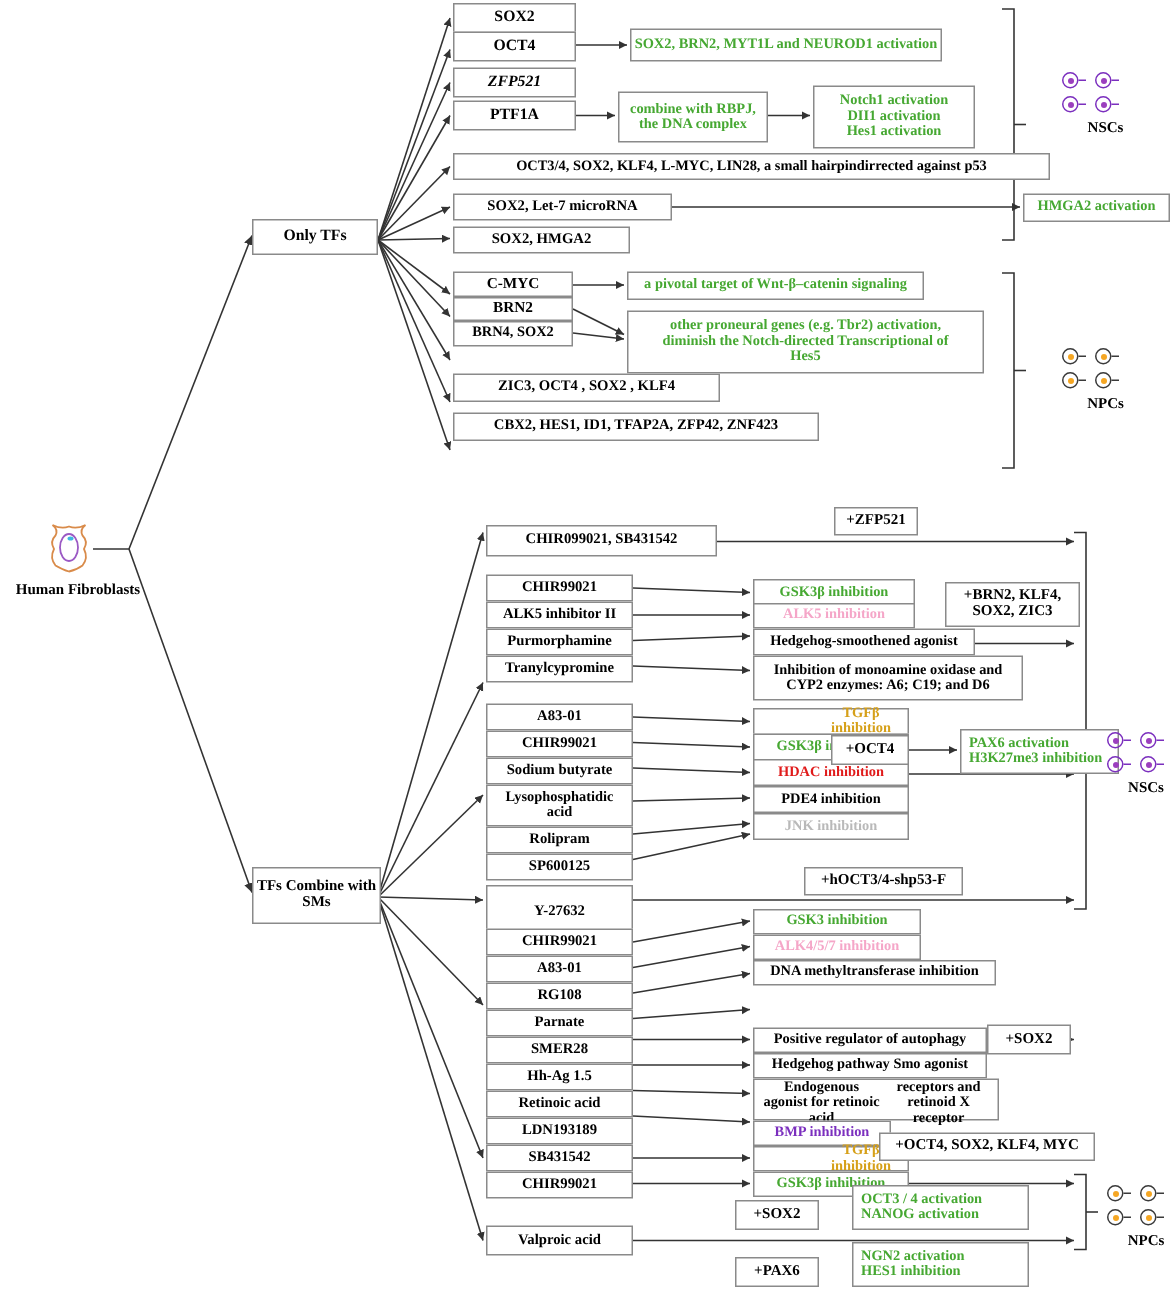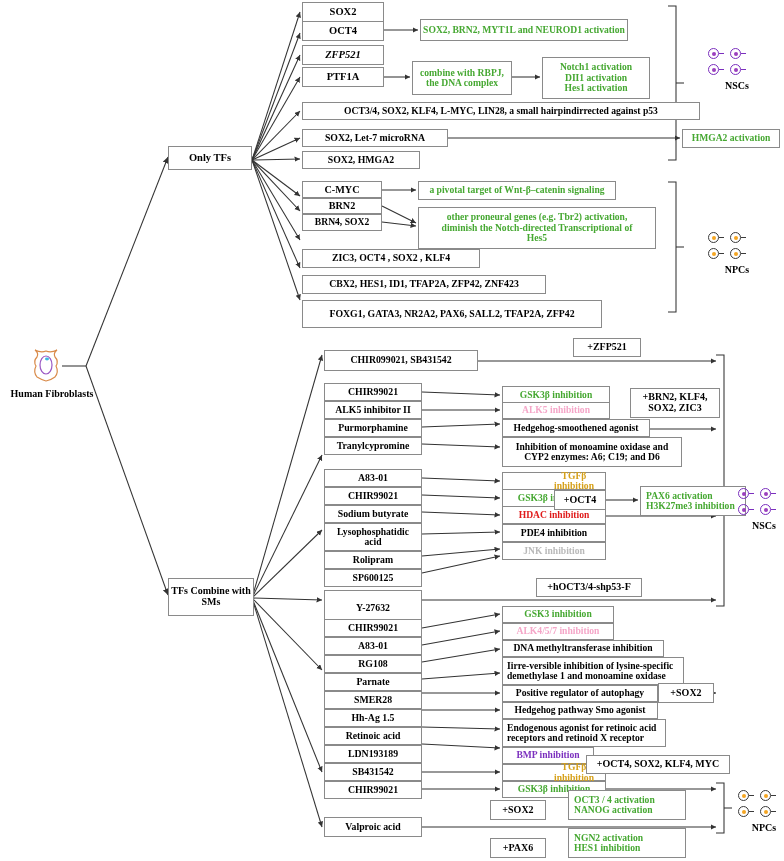--- a/index.html
+++ b/index.html
@@ -163,7 +163,6 @@
 
   <div class="box" style="left:302px;top:249px;width:178px;height:19px;font-size:9.8px;">ZIC3, OCT4 , SOX2 , KLF4</div>
   <div class="box" style="left:302px;top:275px;width:244px;height:19px;font-size:9.8px;">CBX2, HES1, ID1, TFAP2A, ZFP42, ZNF423</div>
-  <div class="box" style="left:302px;top:300px;width:300px;height:28px;font-size:9.8px;">FOXG1, GATA3, NR2A2, PAX6, SALL2, TFAP2A, ZFP42</div>
 
   <div class="box green" style="left:420px;top:19px;width:208px;height:22px;font-size:9.6px;">SOX2, BRN2, MYT1L and NEUROD1 activation</div>
   <div class="box green" style="left:412px;top:61px;width:100px;height:34px;font-size:9.6px;">combine with RBPJ, the DNA complex</div>

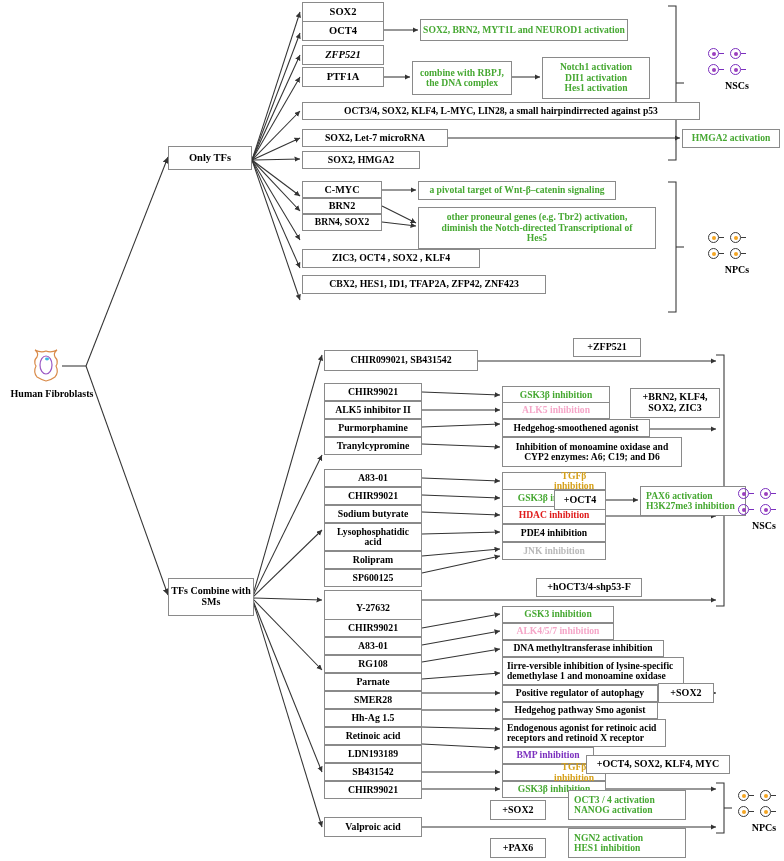--- a/index.html
+++ b/index.html
@@ -220,7 +220,7 @@
   </div>
 
   <div class="box" style="left:324px;top:350px;width:154px;height:21px;font-size:9.8px;">CHIR099021, SB431542</div>
-  <div class="box" style="left:573px;top:338px;width:68px;height:19px;font-size:10px;text-align:center;">+ZFP521</div>
+  <div class="box" style="left:556px;top:338px;width:56px;height:19px;font-size:10px;text-align:center;">+ZFP521</div>
 
   <div class="box" style="left:324px;top:383px;width:98px;height:18px;font-size:9.8px;">CHIR99021</div>
   <div class="box" style="left:324px;top:401px;width:98px;height:18px;font-size:9.8px;">ALK5 inhibitor II</div>

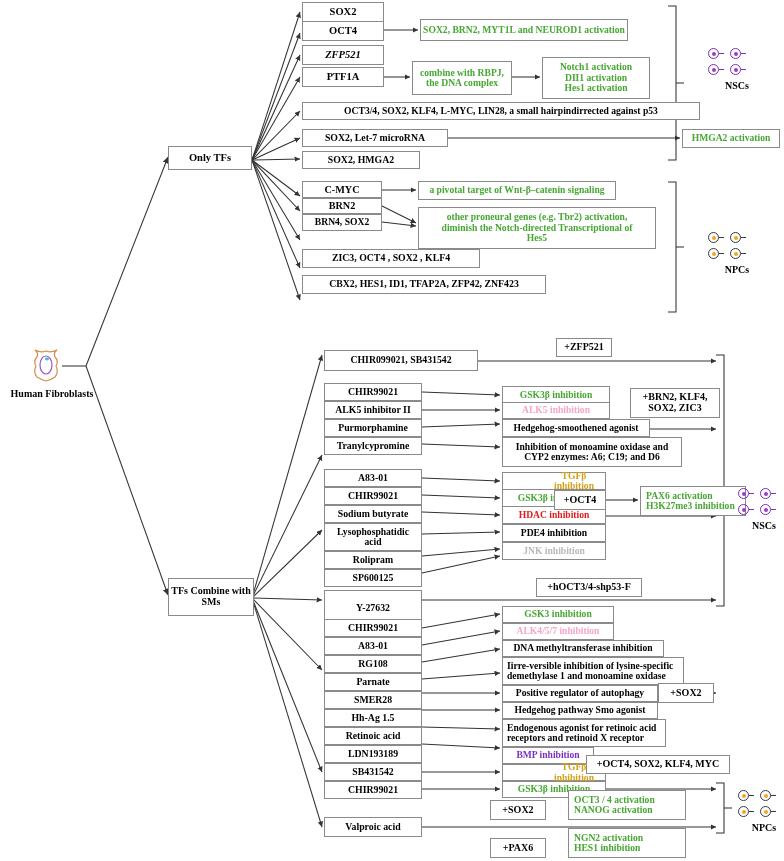--- a/index.html
+++ b/index.html
@@ -276,10 +276,6 @@
   <div class="box green" style="left:502px;top:606px;width:112px;height:17px;font-size:9.6px;">GSK3 inhibition</div>
   <div class="box pink" style="left:502px;top:623px;width:112px;height:17px;font-size:9.6px;">ALK4/5/7 inhibition</div>
   <div class="box" style="left:502px;top:640px;width:162px;height:17px;font-size:9.6px;">DNA methyltransferase inhibition</div>
-  <div class="box" style="left:502px;top:657px;width:182px;height:28px;font-size:9.6px;flex-direction:column;align-items:flex-start;padding-left:4px;">
-    <span>Iirre-versible inhibition of lysine-specific</span>
-    <span>demethylase 1 and monoamine oxidase</span>
-  </div>
   <div class="box" style="left:502px;top:685px;width:156px;height:17px;font-size:9.6px;">Positive regulator of autophagy</div>
   <div class="box" style="left:502px;top:702px;width:156px;height:17px;font-size:9.6px;">Hedgehog pathway Smo agonist</div>
   <div class="box" style="left:502px;top:719px;width:164px;height:28px;font-size:9.6px;flex-direction:column;align-items:flex-start;padding-left:4px;">

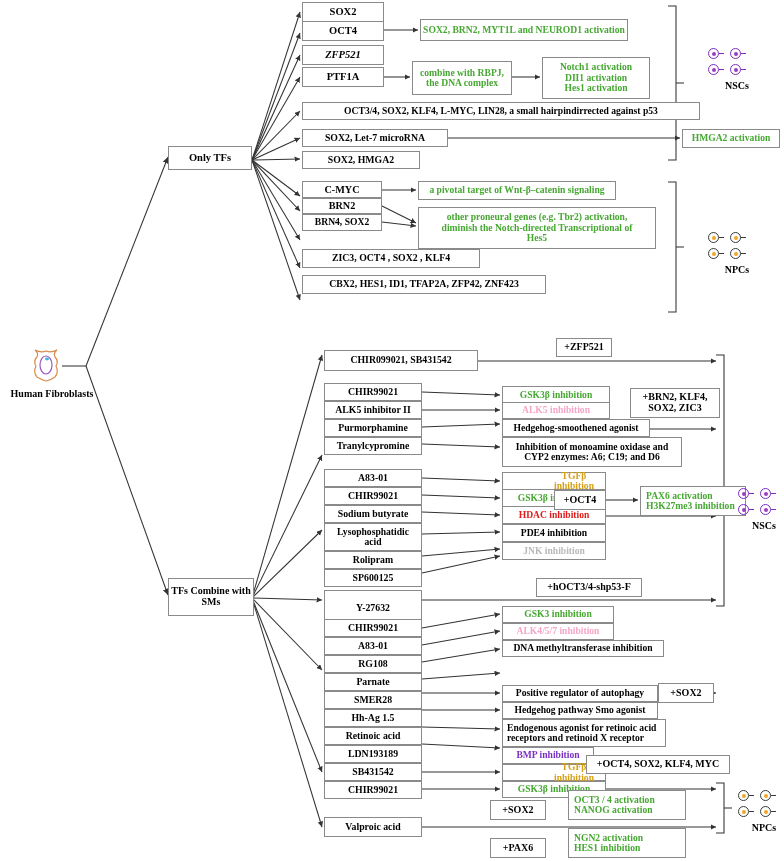--- a/index.html
+++ b/index.html
@@ -278,7 +278,7 @@
   <div class="box" style="left:502px;top:640px;width:162px;height:17px;font-size:9.6px;">DNA methyltransferase inhibition</div>
   <div class="box" style="left:502px;top:685px;width:156px;height:17px;font-size:9.6px;">Positive regulator of autophagy</div>
   <div class="box" style="left:502px;top:702px;width:156px;height:17px;font-size:9.6px;">Hedgehog pathway Smo agonist</div>
-  <div class="box" style="left:502px;top:719px;width:164px;height:28px;font-size:9.6px;flex-direction:column;align-items:flex-start;padding-left:4px;">
+  <div class="box" style="left:502px;top:719px;width:164px;height:28px;font-size:9.6px;flex-direction:row;align-items:flex-start;padding-left:4px;">
     <span>Endogenous agonist for retinoic acid</span>
     <span>receptors and retinoid X receptor</span>
   </div>

